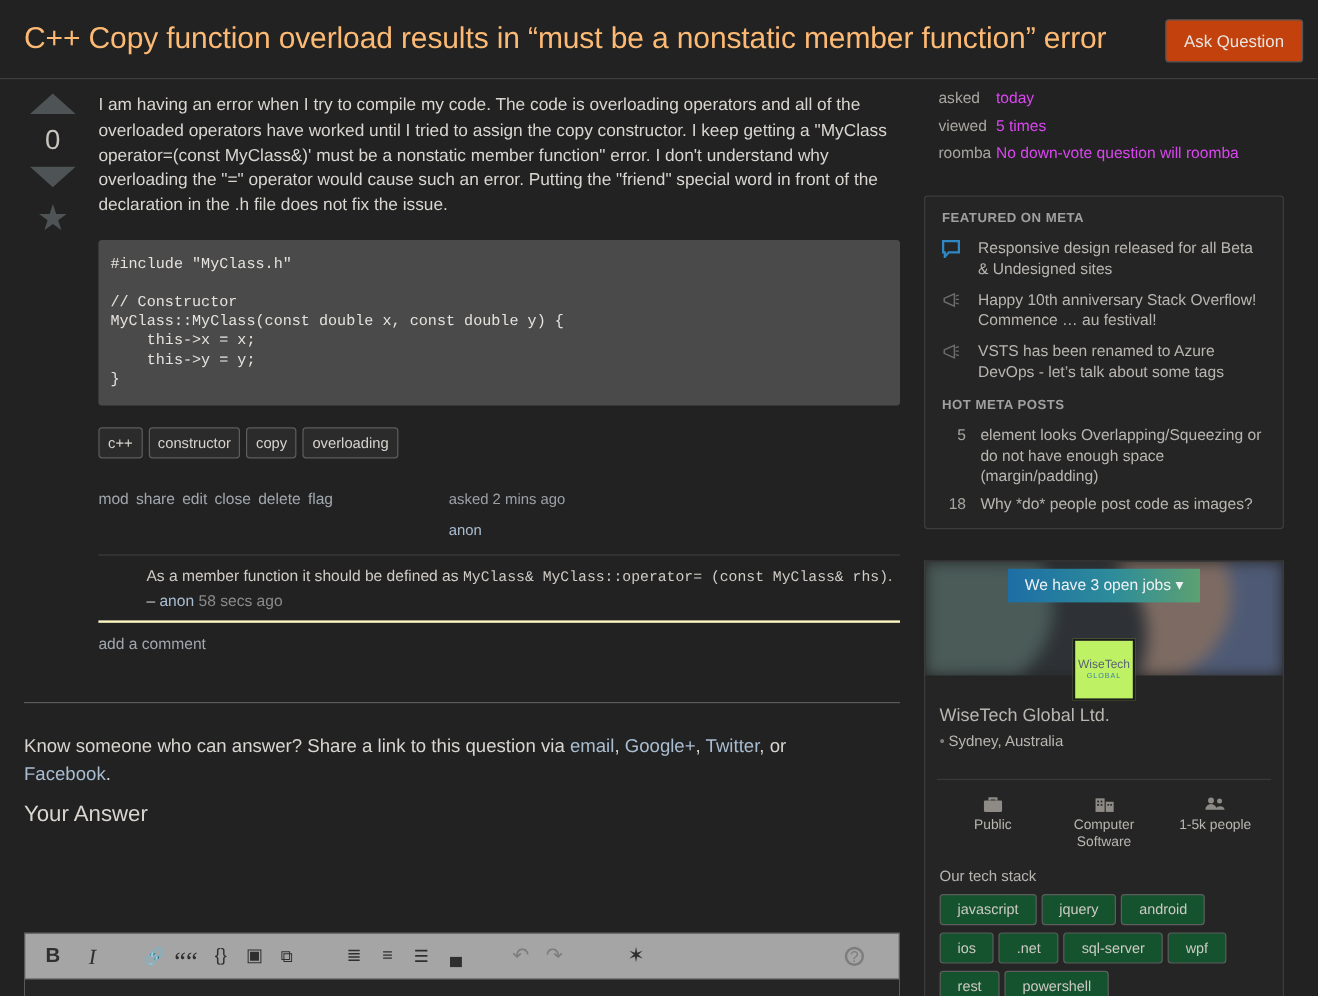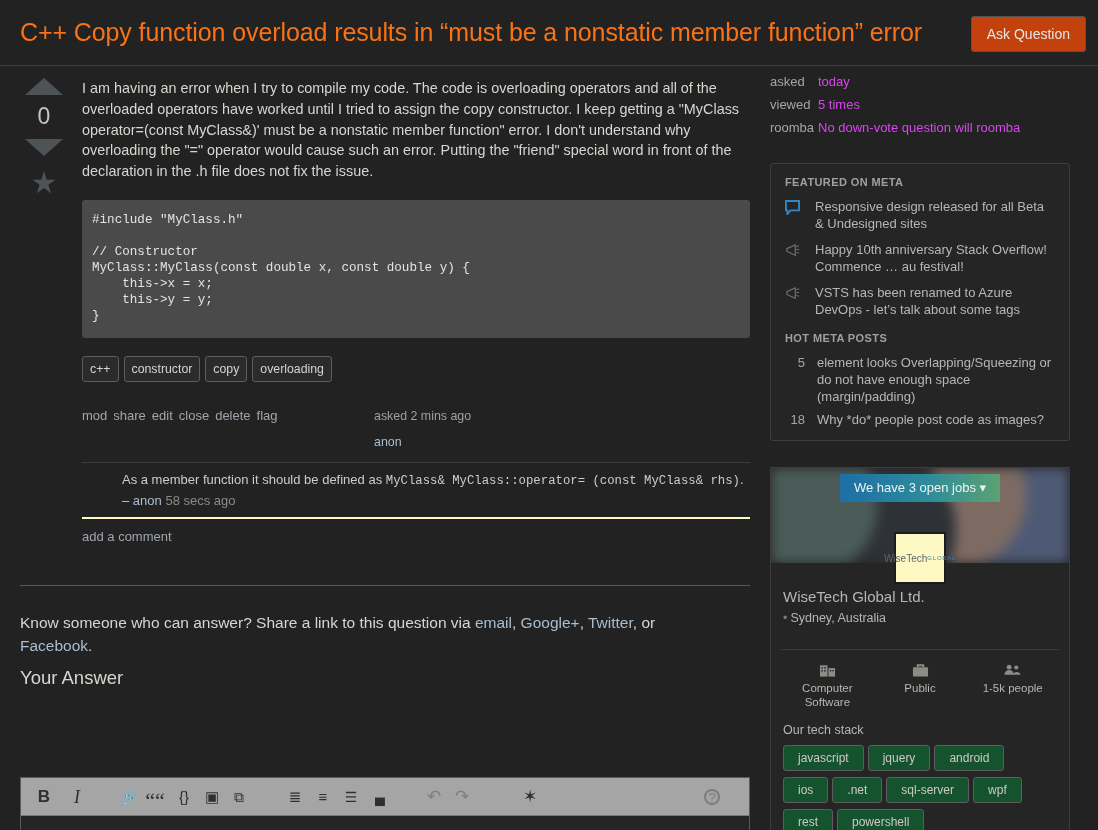--- a/index.html
+++ b/index.html
@@ -21,7 +21,7 @@
   }
   .q-title {
     position: absolute; left: 20px; top: 16px;
-    font-size: 25px; line-height: 32px; color: #f97316;
+    font-size: 25px; line-height: 32px; color: #fdba74;
     font-weight: normal; margin: 0;
     letter-spacing: -0.1px;
   }

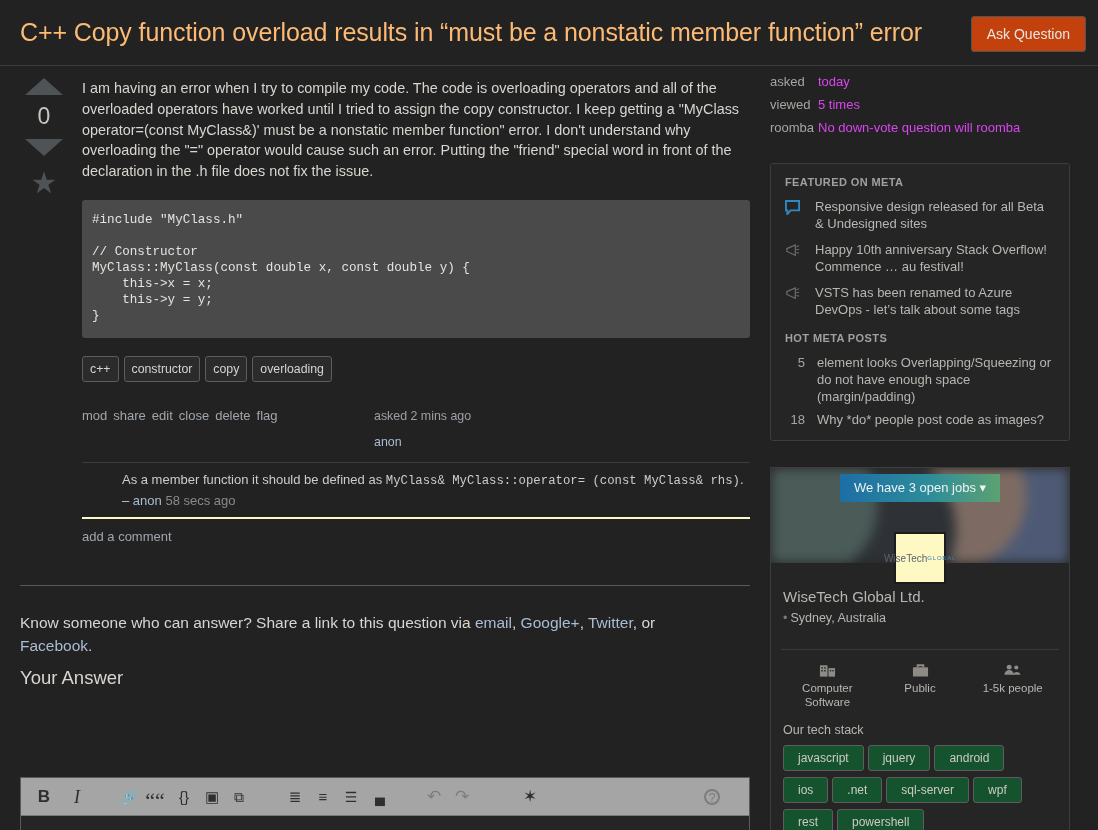--- a/index.html
+++ b/index.html
@@ -141,7 +141,7 @@
   
   .stats { width: 310px; font-size: 13px; line-height: 23px; color: #a8a5a0; }
   .stats-row { display: flex; }
-  .stats-k { width: 48px; color: #a8a5a0; }
+  .stats-k { width: 48px; color: #a8a5a0; margin-left: 12px; }
   .stats-v { color: #d946ef; }
 
   .side-box {

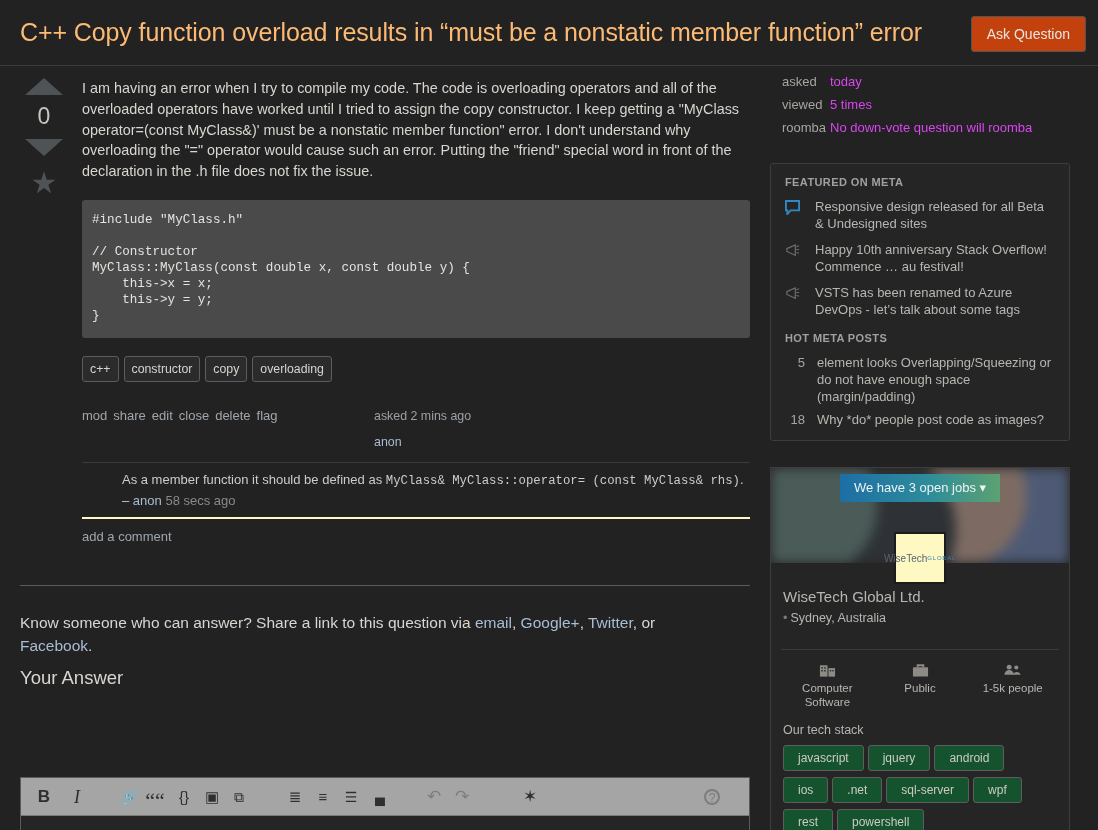--- a/index.html
+++ b/index.html
@@ -188,8 +188,8 @@
   }
   .job-logo {
     position: absolute; left: 50%; transform: translateX(-50%); top: 64px;
-    width: 52px; height: 52px; background: #fef9c3; border: 2px solid #1c1c1c;
-    z-index: 4; display: flex; flex-direction: row;
+    width: 52px; height: 52px; background: #bef264; border: 2px solid #1c1c1c;
+    z-index: 4; display: flex; flex-direction: column;
     align-items: center; justify-content: center;
   }
   .job-logo .lg1 { font-size: 10px; color: #5a6472; line-height: 11px; }

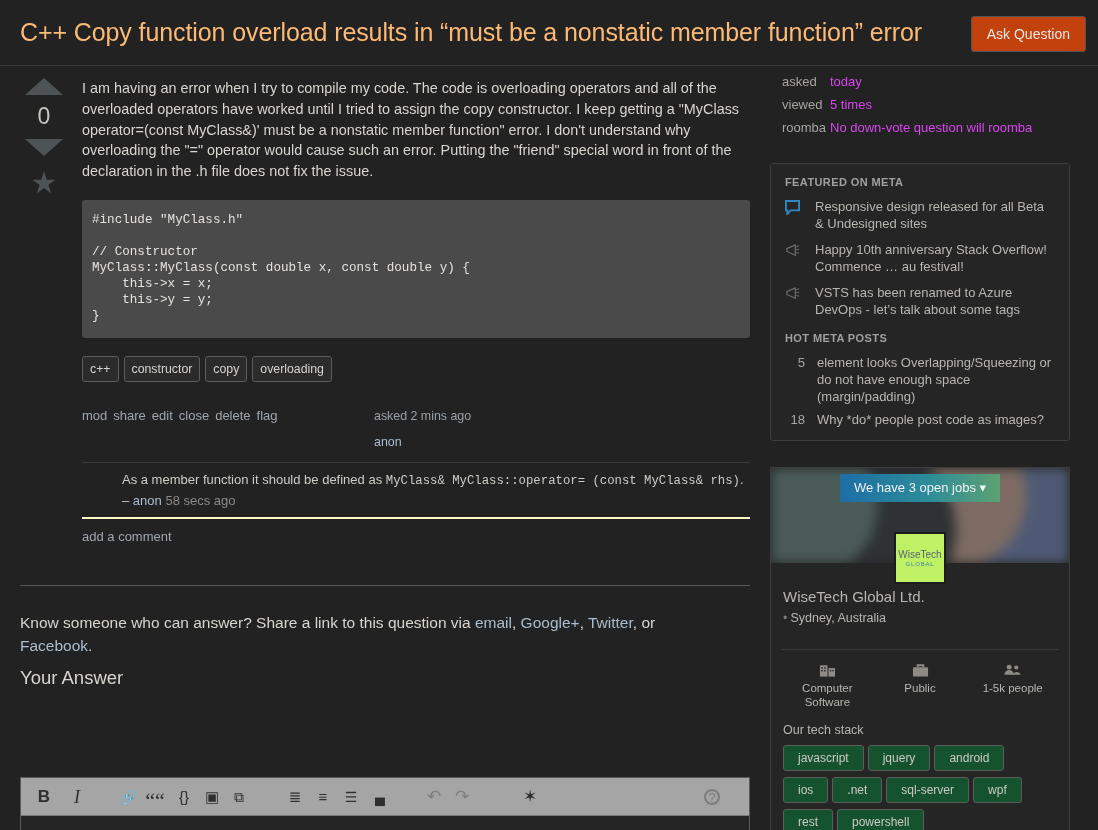--- a/index.html
+++ b/index.html
@@ -384,6 +384,15 @@
         <div class="job-stat">
           <div class="si">
             <svg width="17" height="16" viewBox="0 0 18 16" style="margin:0 auto;">
+                <rect x="1" y="5" width="16" height="10" rx="1" fill="#8e8b86"></rect>
+                <path d="M6 5 V3 h6 v2" fill="none" stroke="#8e8b86" stroke-width="2"></path>
+              </svg>
+          </div>
+          <div class="sl">Public</div>
+        </div>
+        <div class="job-stat">
+          <div class="si">
+            <svg width="17" height="16" viewBox="0 0 18 16" style="margin:0 auto;">
                 <rect x="1" y="3" width="8" height="12" fill="#8e8b86"></rect>
                 <rect x="10" y="6" width="7" height="9" fill="#8e8b86"></rect>
                 <rect x="2.5" y="5" width="1.6" height="1.6" fill="#2b2b2b"></rect>
@@ -398,15 +407,6 @@
         </div>
         <div class="job-stat">
           <div class="si">
-            <svg width="17" height="16" viewBox="0 0 18 16" style="margin:0 auto;">
-                <rect x="1" y="5" width="16" height="10" rx="1" fill="#8e8b86"></rect>
-                <path d="M6 5 V3 h6 v2" fill="none" stroke="#8e8b86" stroke-width="2"></path>
-              </svg>
-          </div>
-          <div class="sl">Public</div>
-        </div>
-        <div class="job-stat">
-          <div class="si">
             <svg width="19" height="16" viewBox="0 0 20 16" style="margin:0 auto;">
                 <circle cx="6.5" cy="5" r="2.6" fill="#8e8b86"></circle>
                 <circle cx="14" cy="5.4" r="2.2" fill="#8e8b86"></circle>

